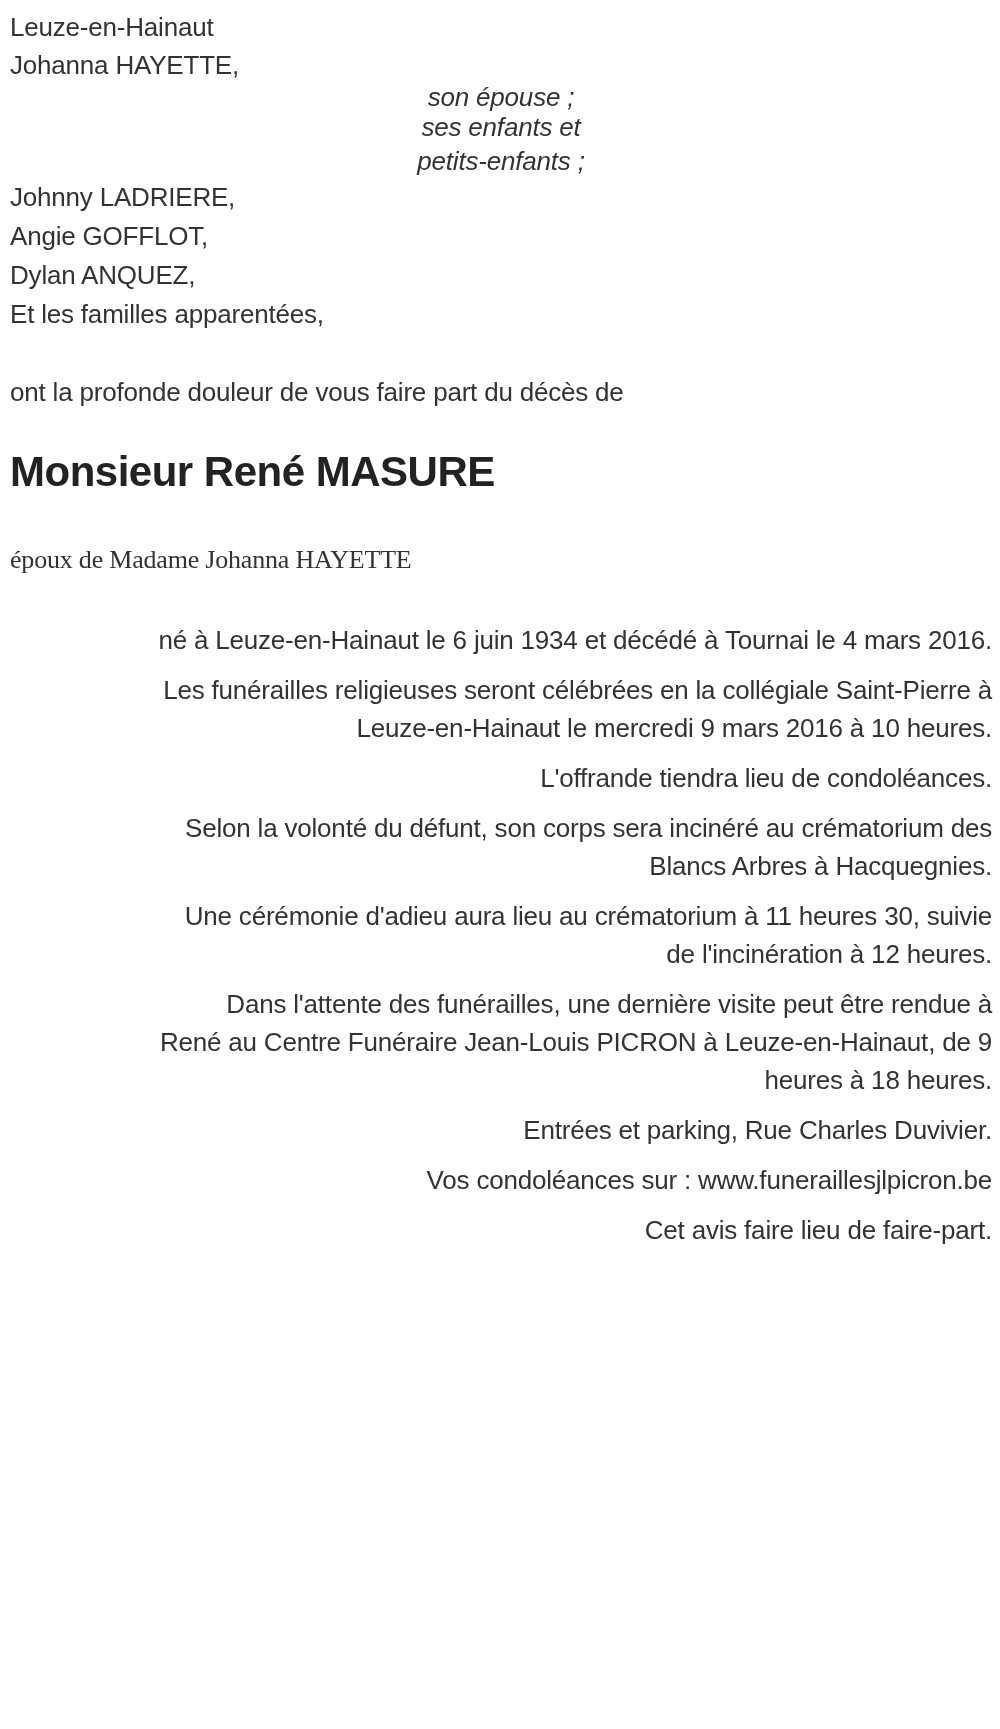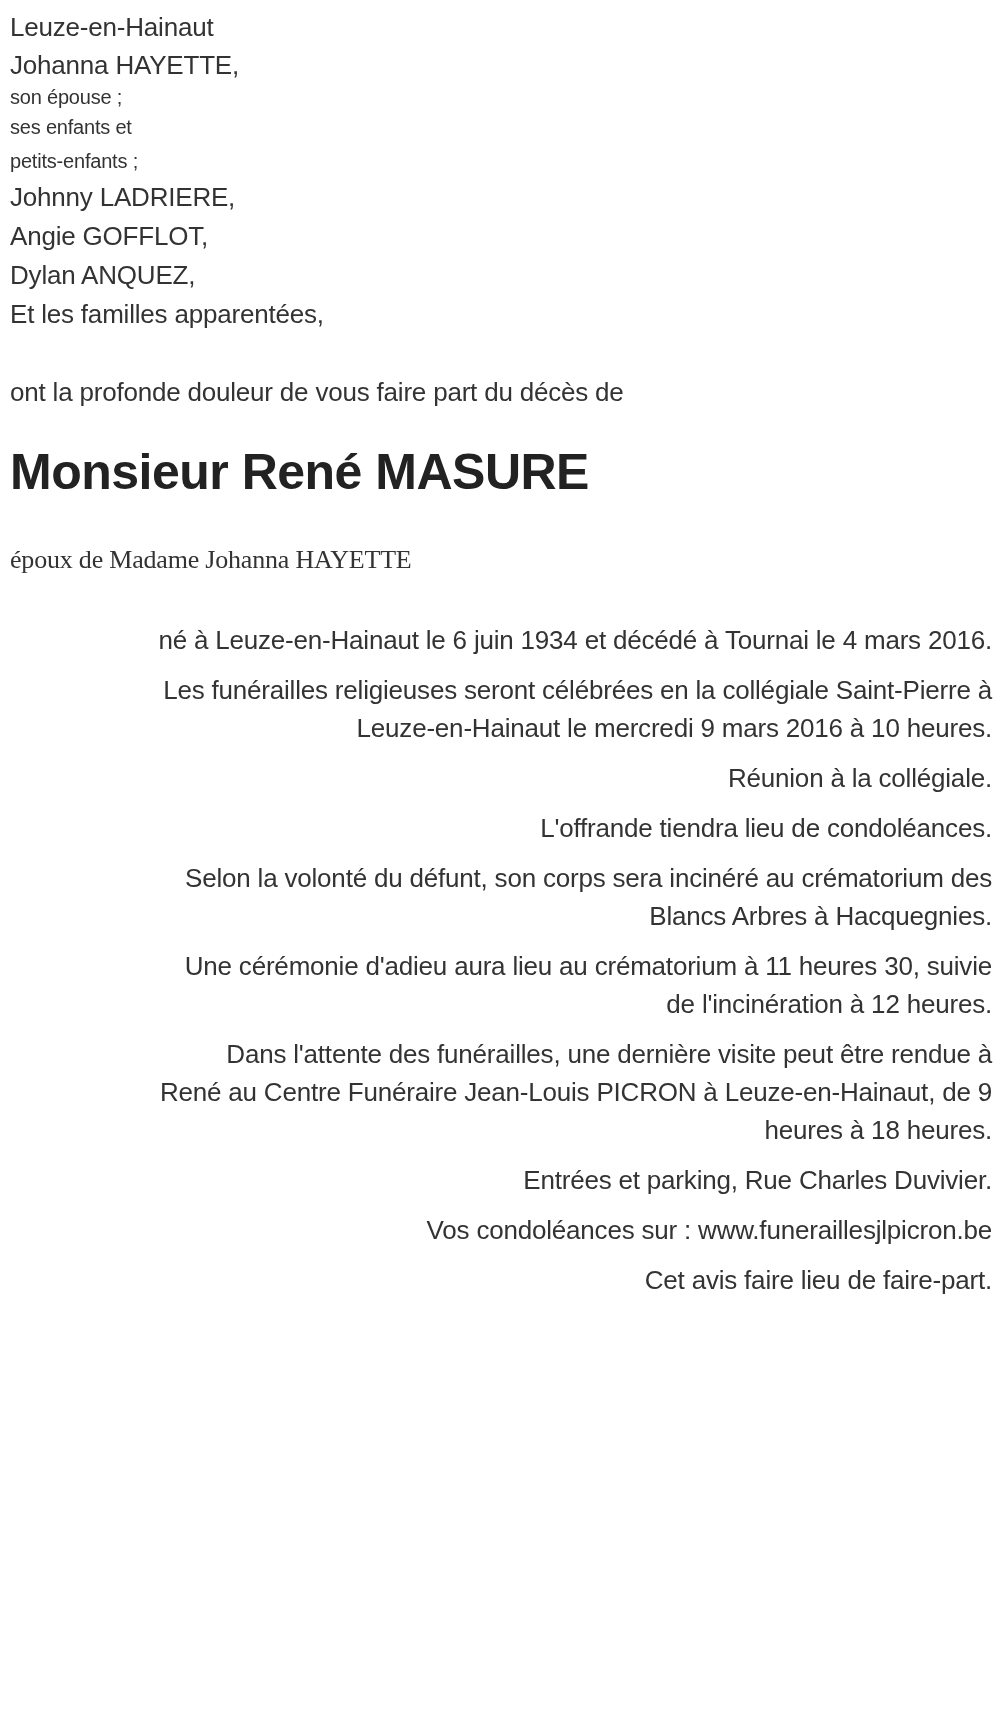--- a/index.html
+++ b/index.html
@@ -30,8 +30,9 @@
     white-space: pre;
   }
   .relation {
-    font-size: 20px;
-    text-align: left;
+    font-size: 26px;
+    font-style: italic;
+    text-align: center;
     white-space: pre;
   }
   .relation-spouse {

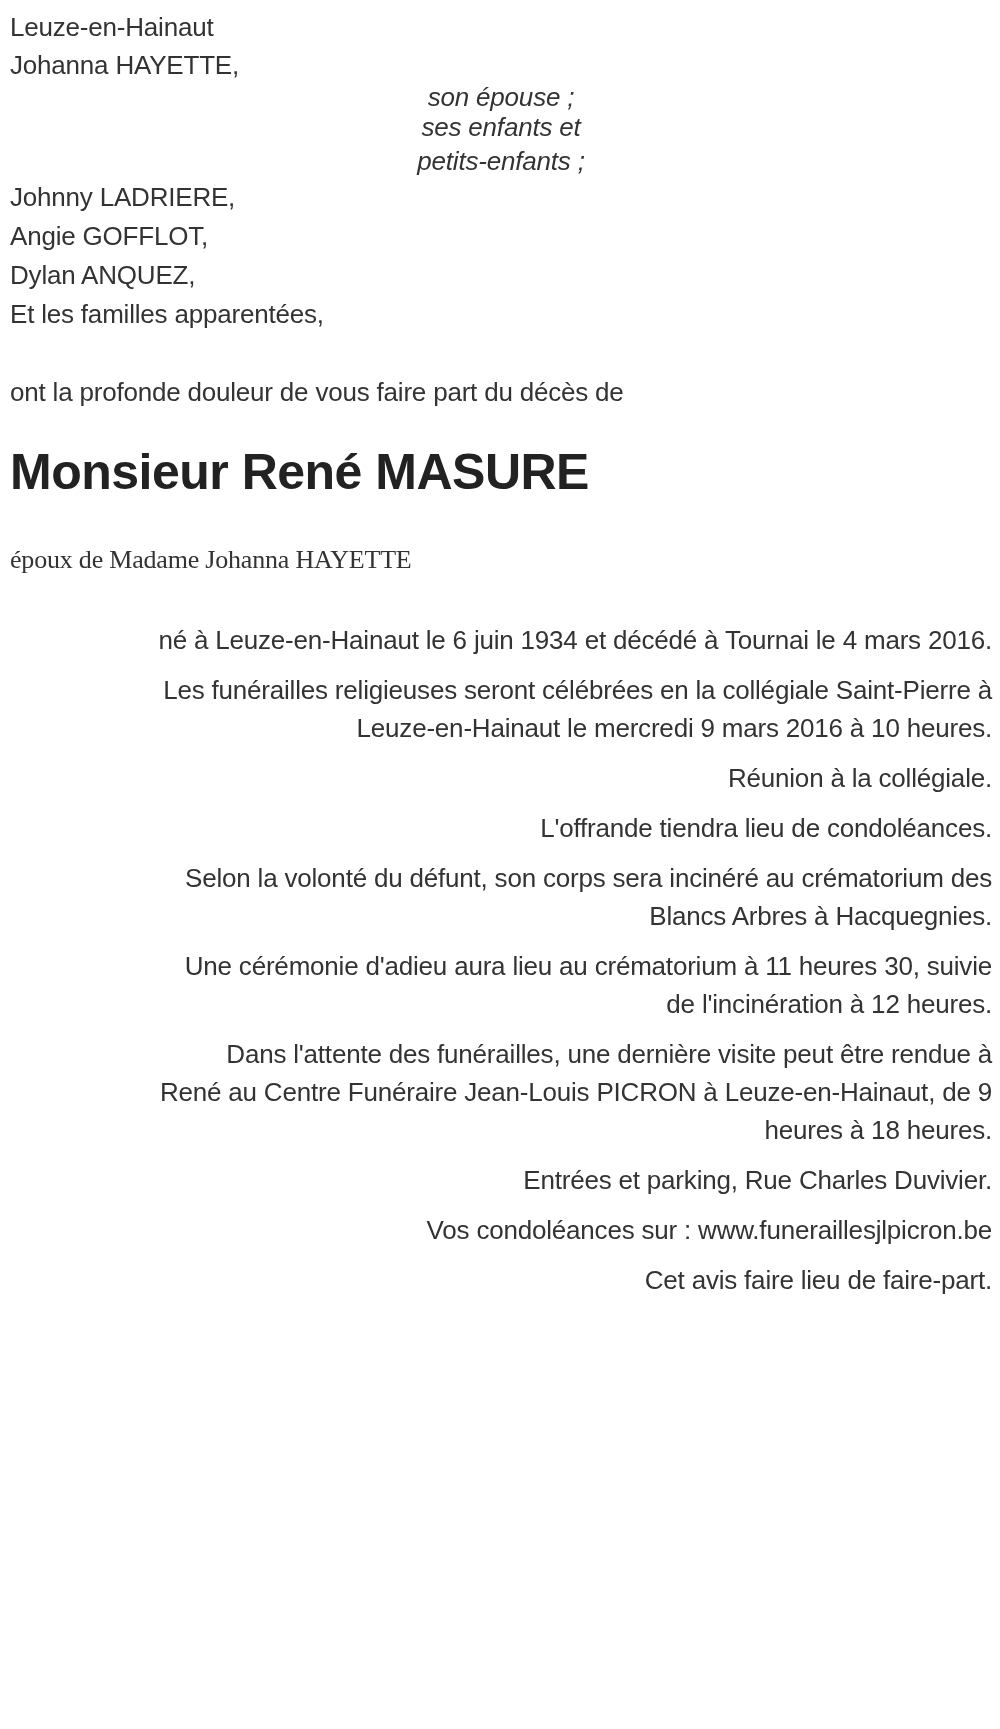--- a/index.html
+++ b/index.html
@@ -46,7 +46,7 @@
   }
   h1.deceased-title {
     margin: 36px 0 0 0;
-    font-size: 50px;
+    font-size: 42px;
     line-height: 50px;
     font-weight: bold;
     color: #222222;

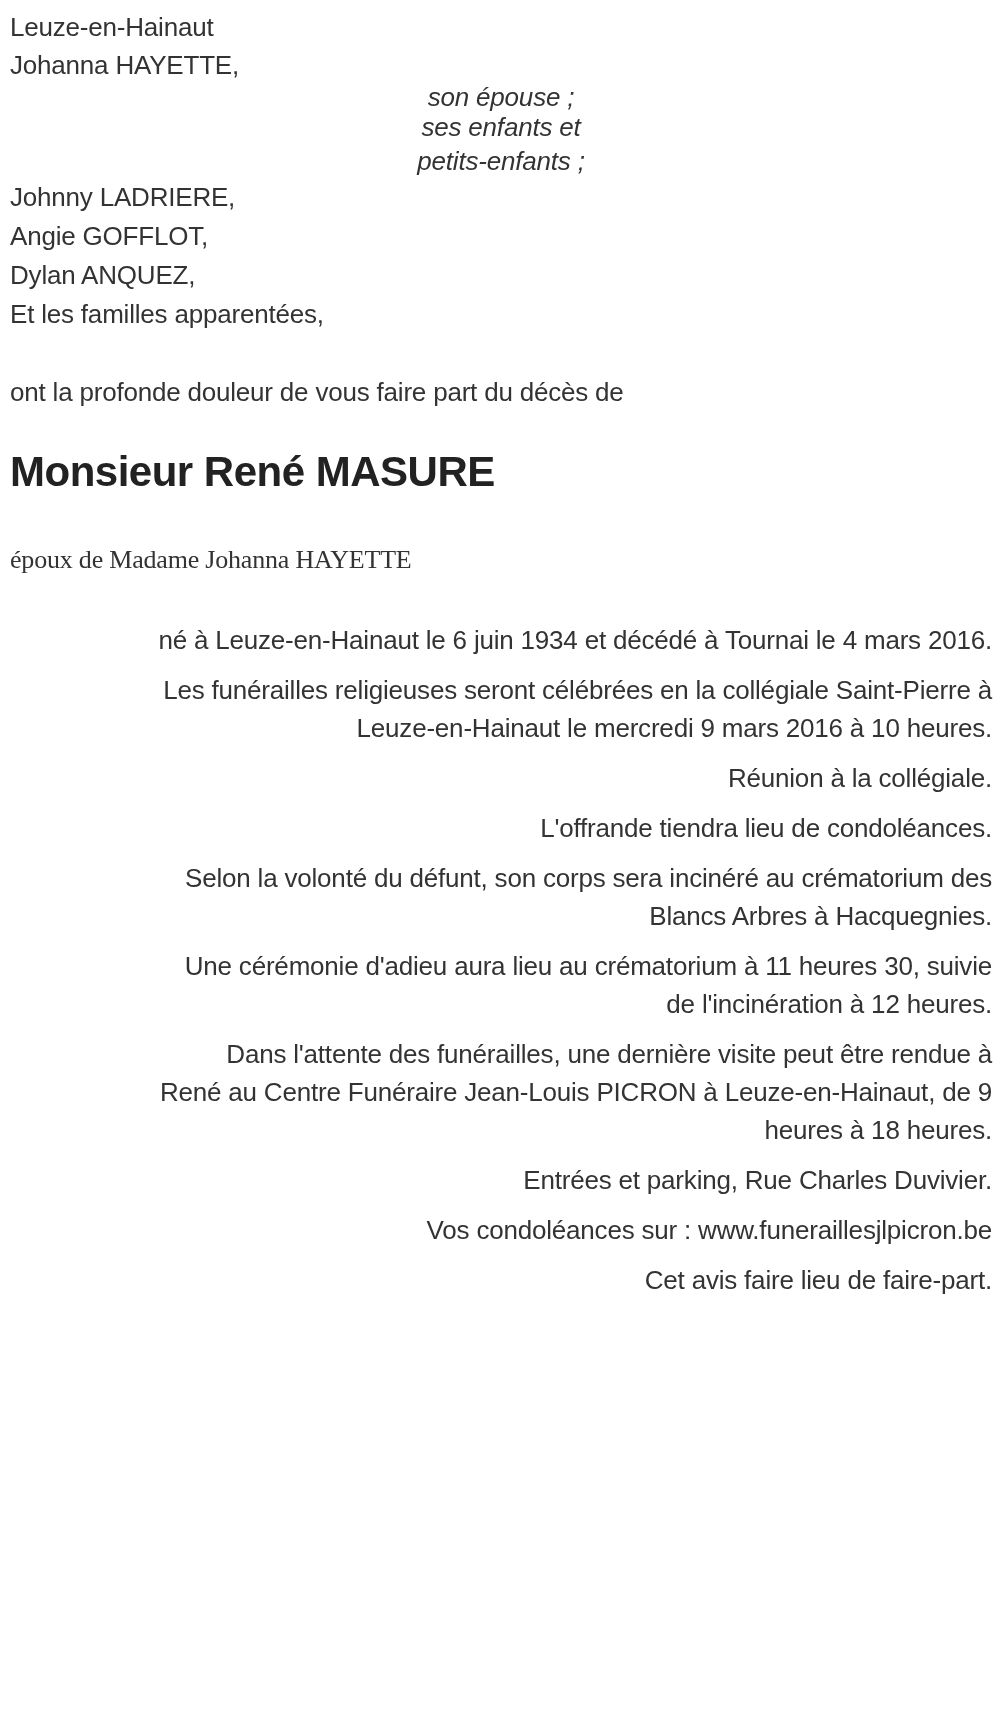--- a/index.html
+++ b/index.html
@@ -101,7 +101,6 @@
     <p>né à Leuze-en-Hainaut le 6 juin 1934 et décédé à Tournai le 4 mars 2016.</p>
     <p>Les funérailles religieuses seront célébrées en la collégiale Saint-Pierre à
 Leuze-en-Hainaut le mercredi 9 mars 2016 à 10 heures.</p>
-    <p>Réunion à la collégiale.</p>
     <p>L'offrande tiendra lieu de condoléances.</p>
     <p>Selon la volonté du défunt, son corps sera incinéré au crématorium des
 Blancs Arbres à Hacquegnies.</p>

